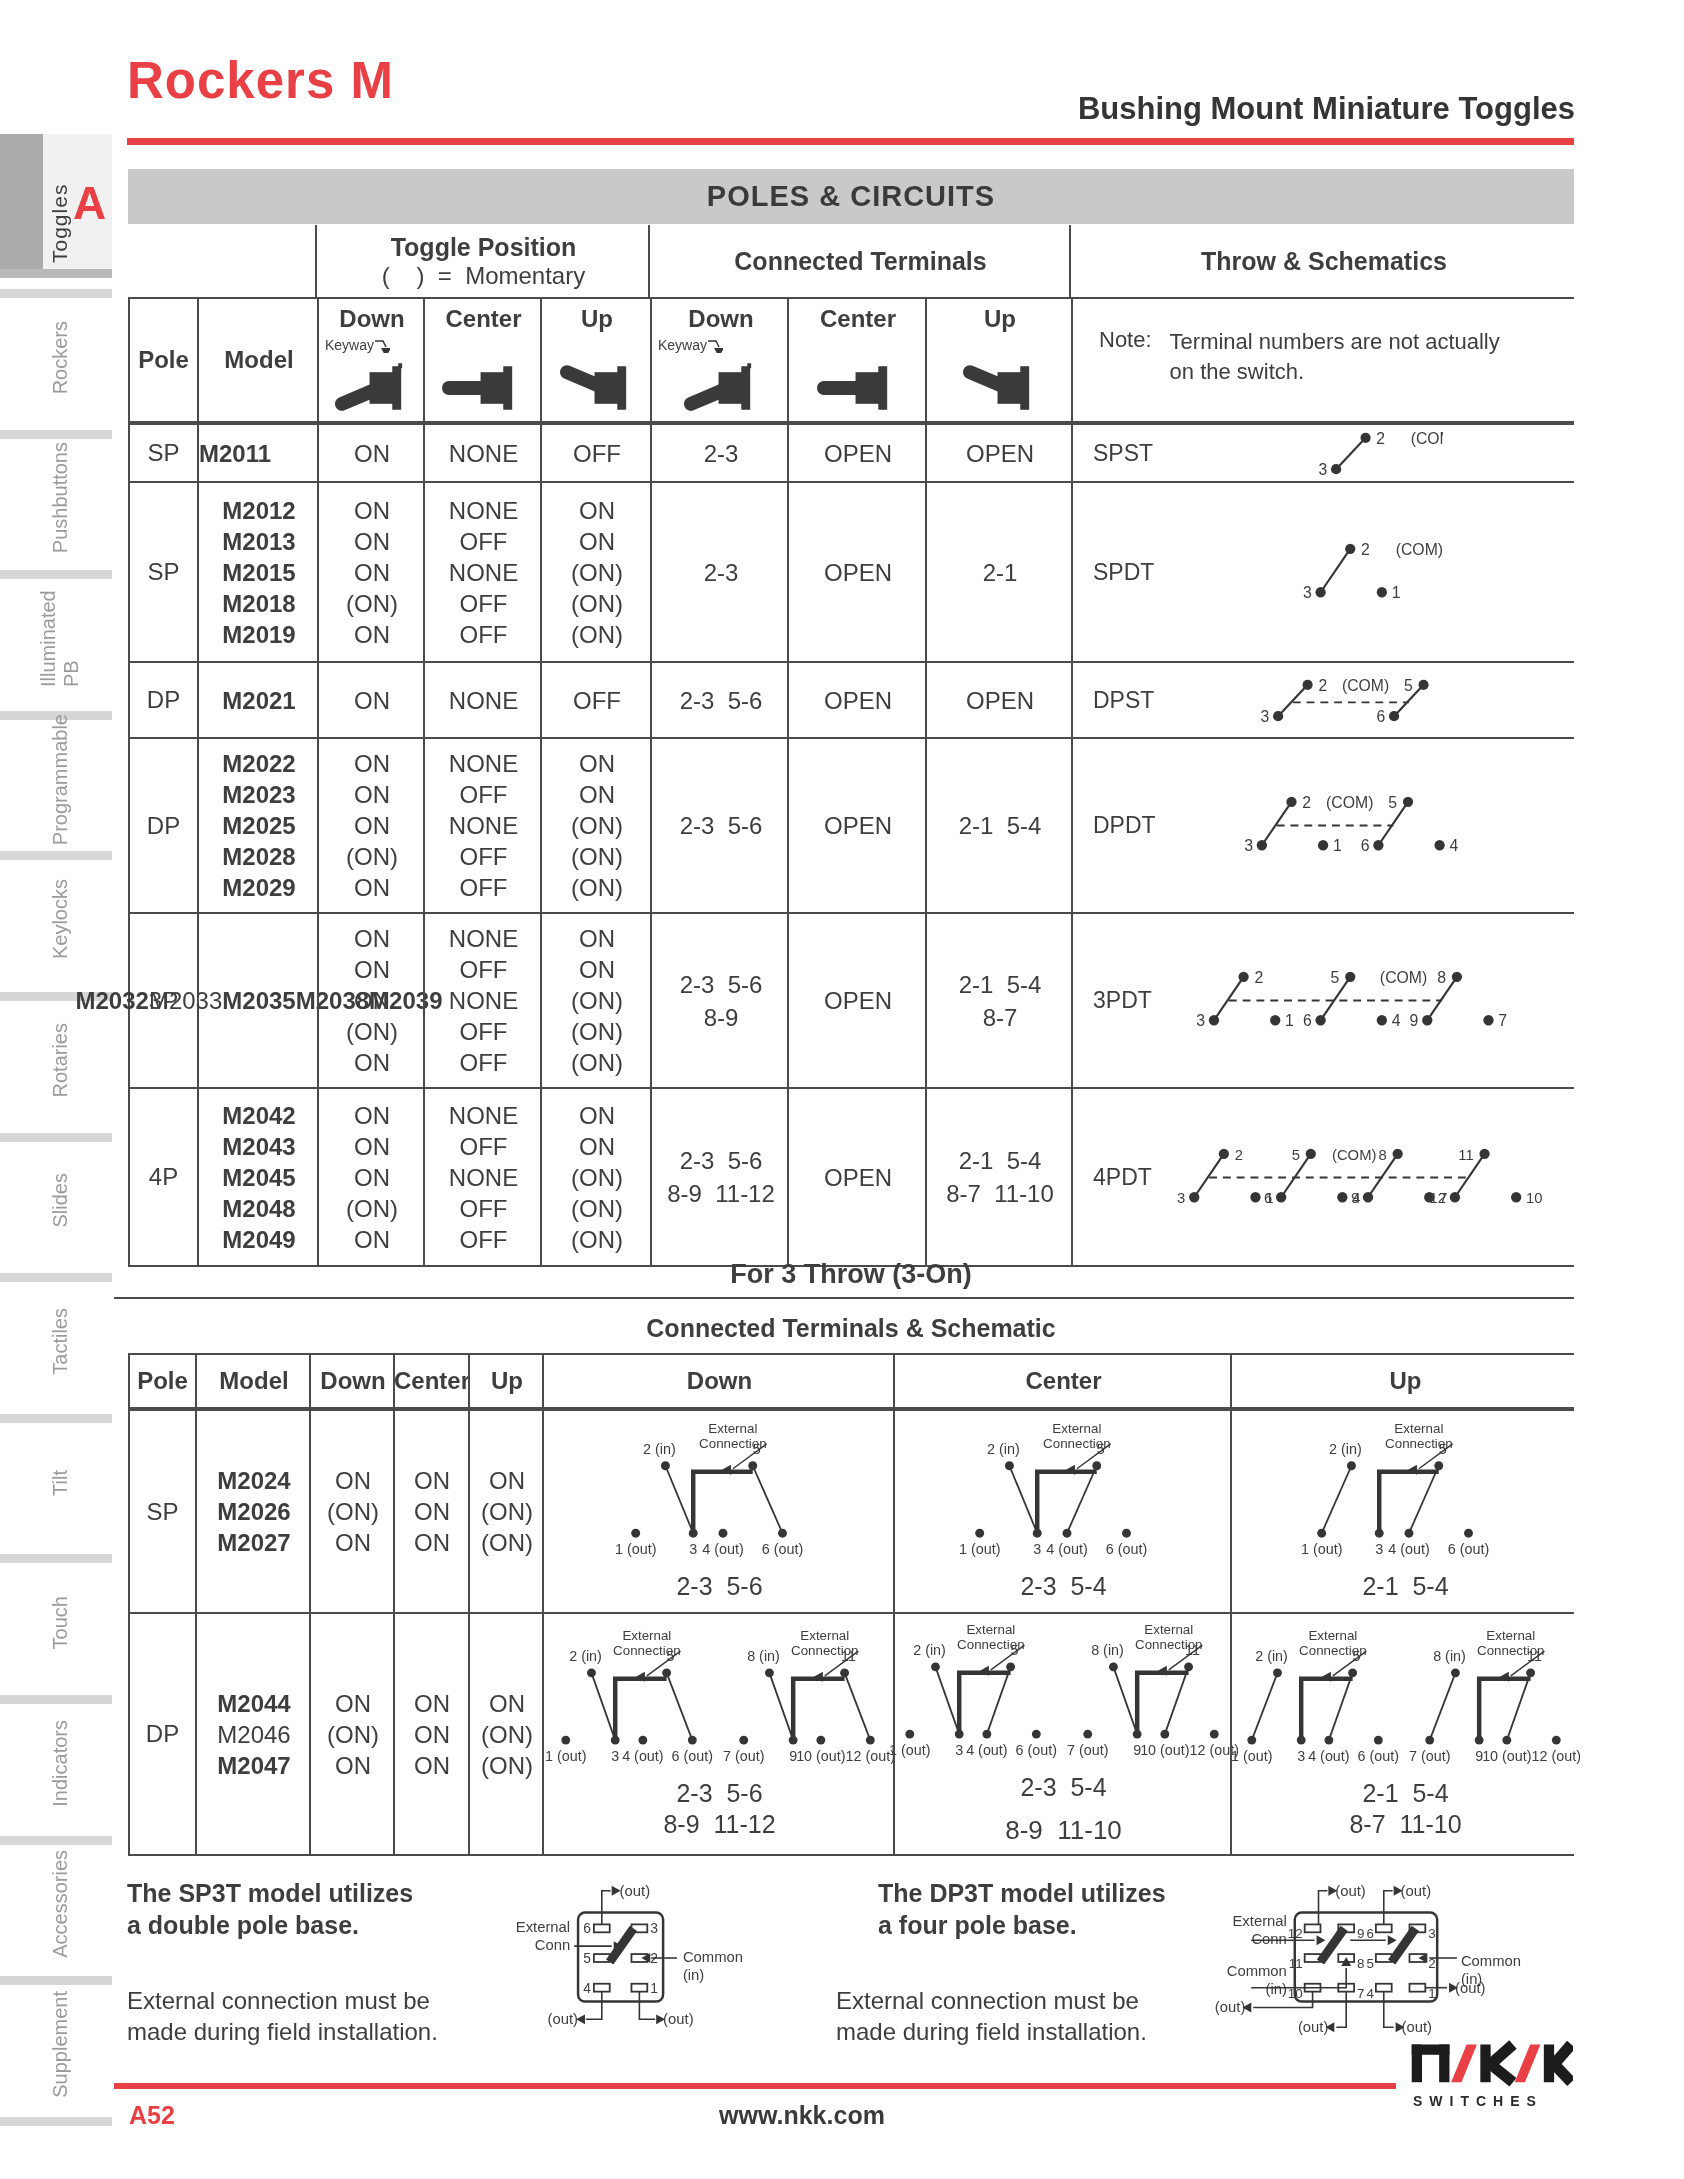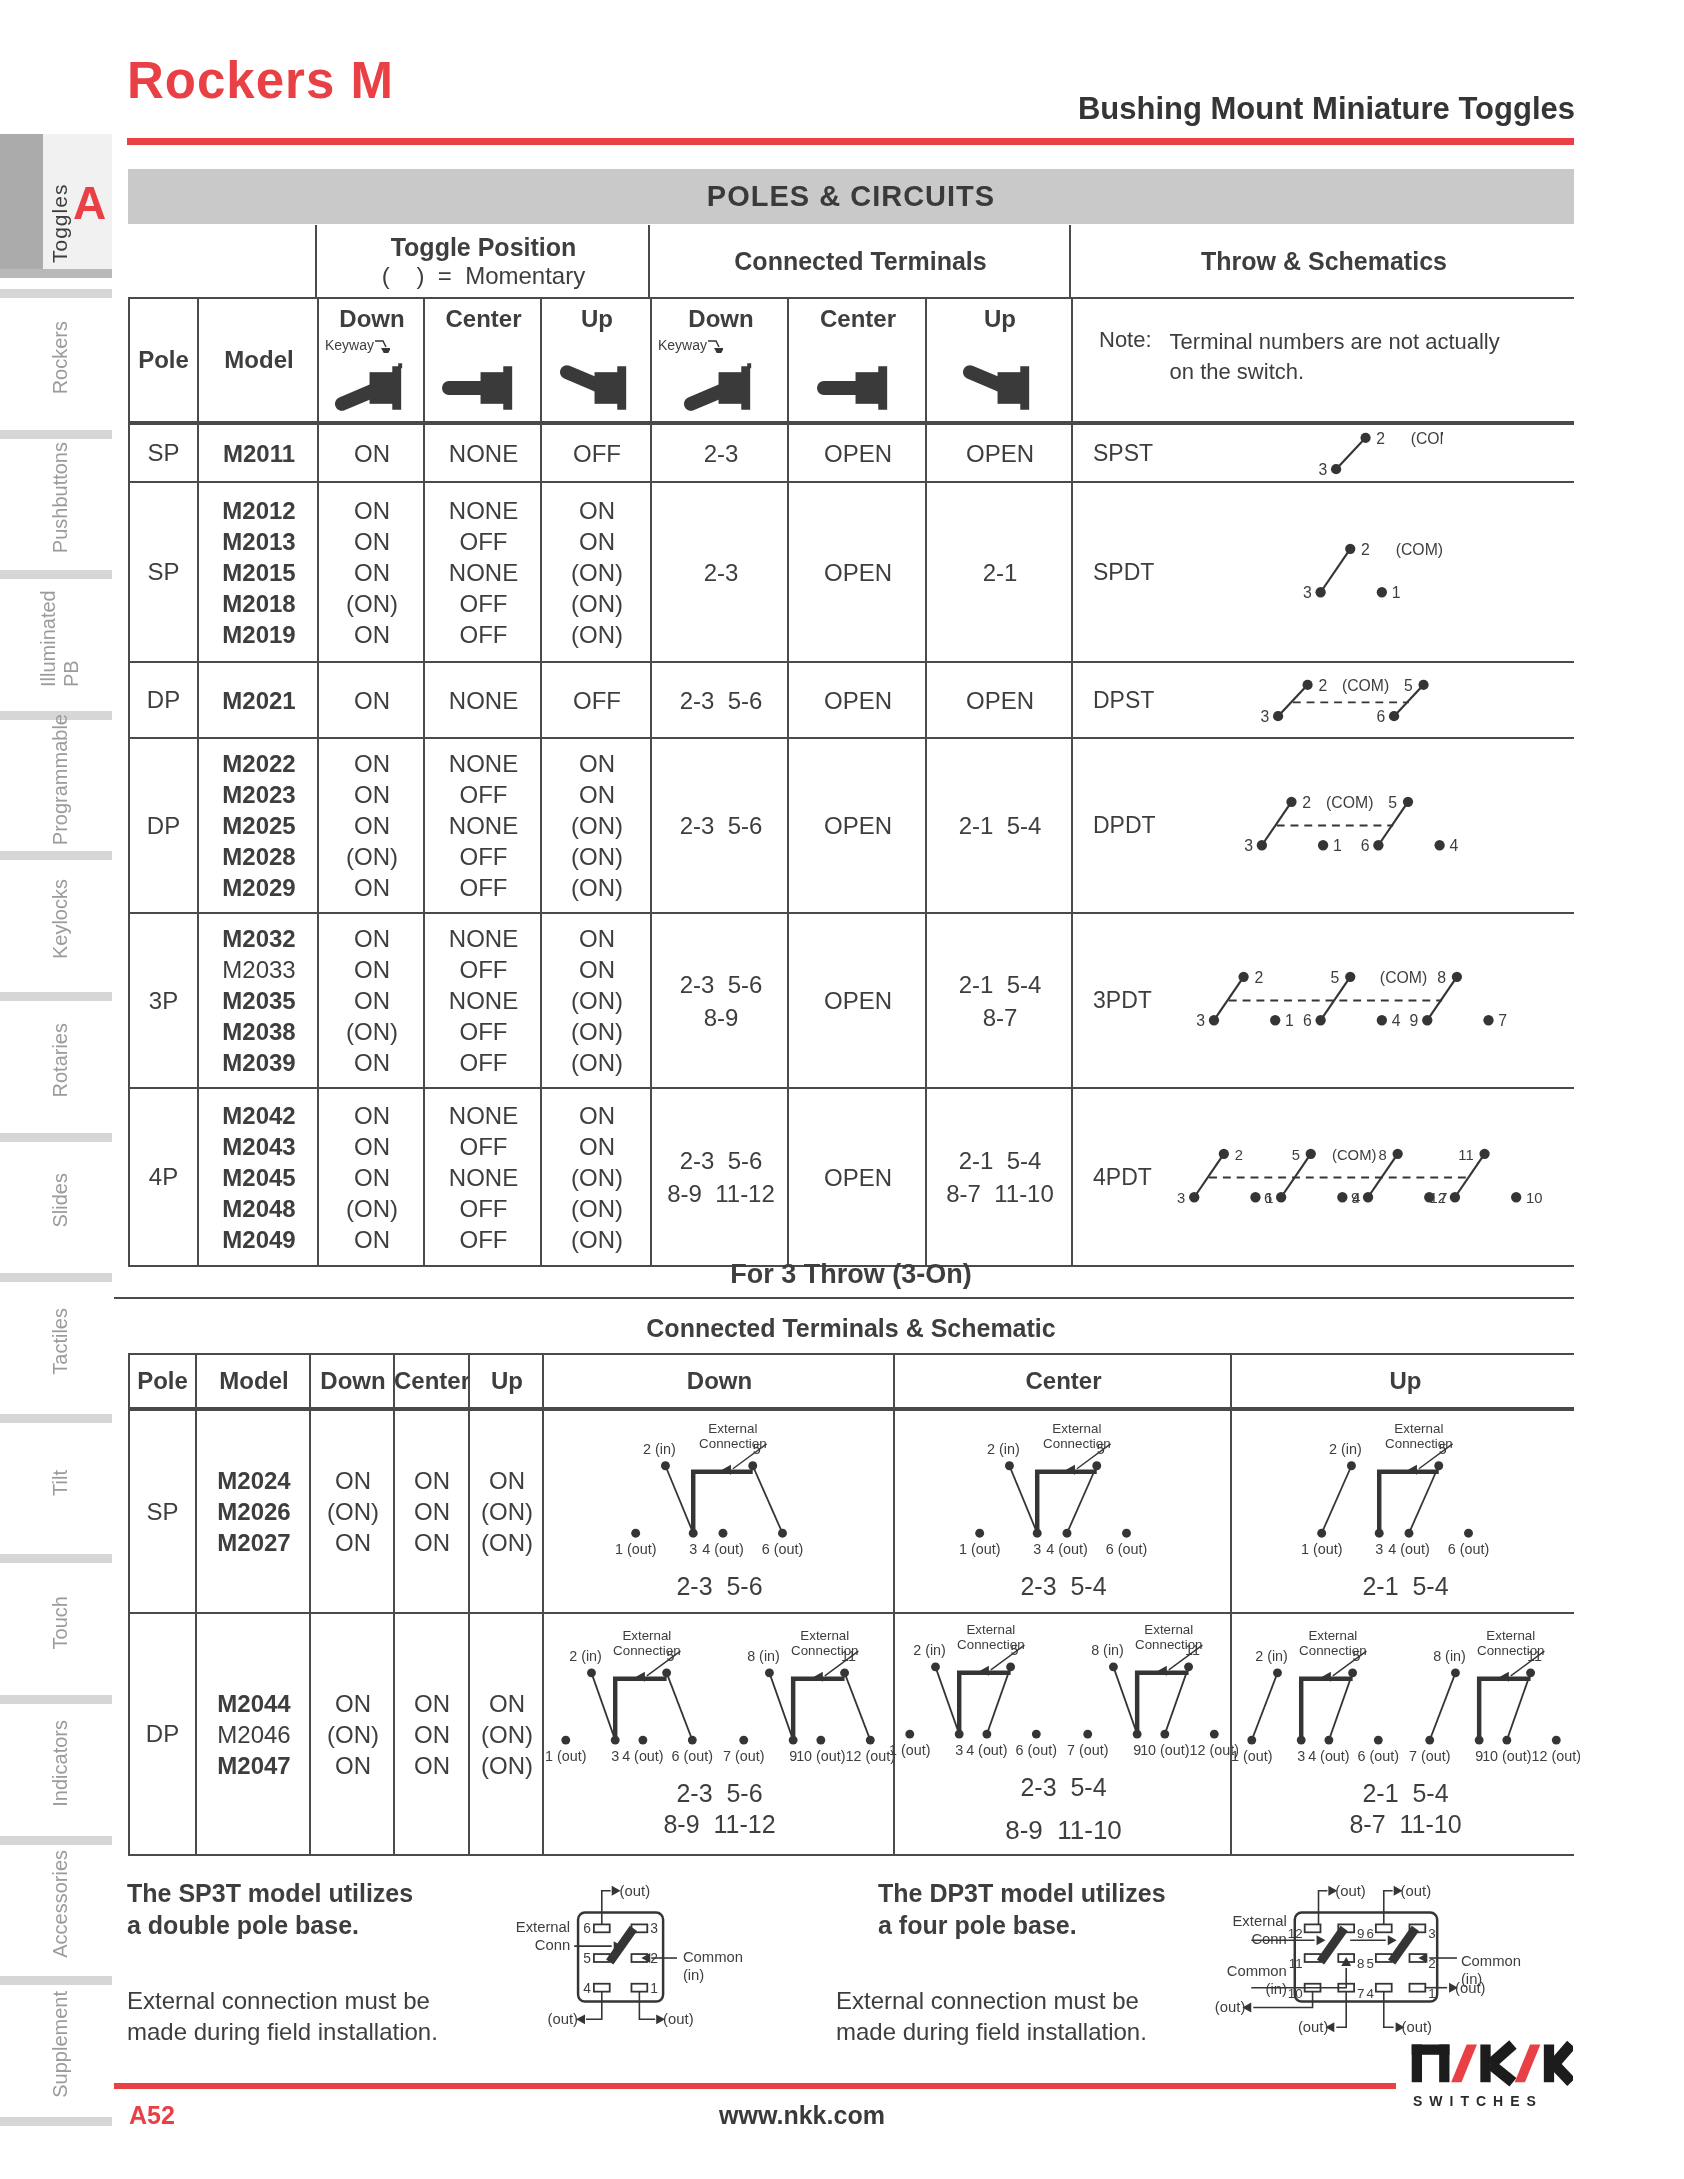--- a/index.html
+++ b/index.html
@@ -181,7 +181,7 @@
         <div style="position: absolute; left: 0px; width: 67px; top: 0px; bottom: 0px; display: flex; flex-direction: column; justify-content: center; align-items: center;">
           <div style="font-size: 24px;">SP</div>
         </div>
-        <div style="position: absolute; left: 67px; width: 120px; top: 0px; bottom: 0px; border-left: 2px solid rgb(74, 74, 74); display: flex; flex-direction: column; justify-content: center; align-items: center;">
+        <div style="position: absolute; left: 67px; width: 120px; top: 0px; bottom: 0px; border-left: 2px solid rgb(74, 74, 74); display: flex; flex-direction: column; justify-content: center; ">
           <div style="font-size: 24px; font-weight: bold; line-height: 31px;">M2011</div>
         </div>
         <div style="position: absolute; left: 187px; width: 106px; top: 0px; bottom: 0px; border-left: 2px solid rgb(74, 74, 74); display: flex; flex-direction: column; justify-content: center; align-items: center;">

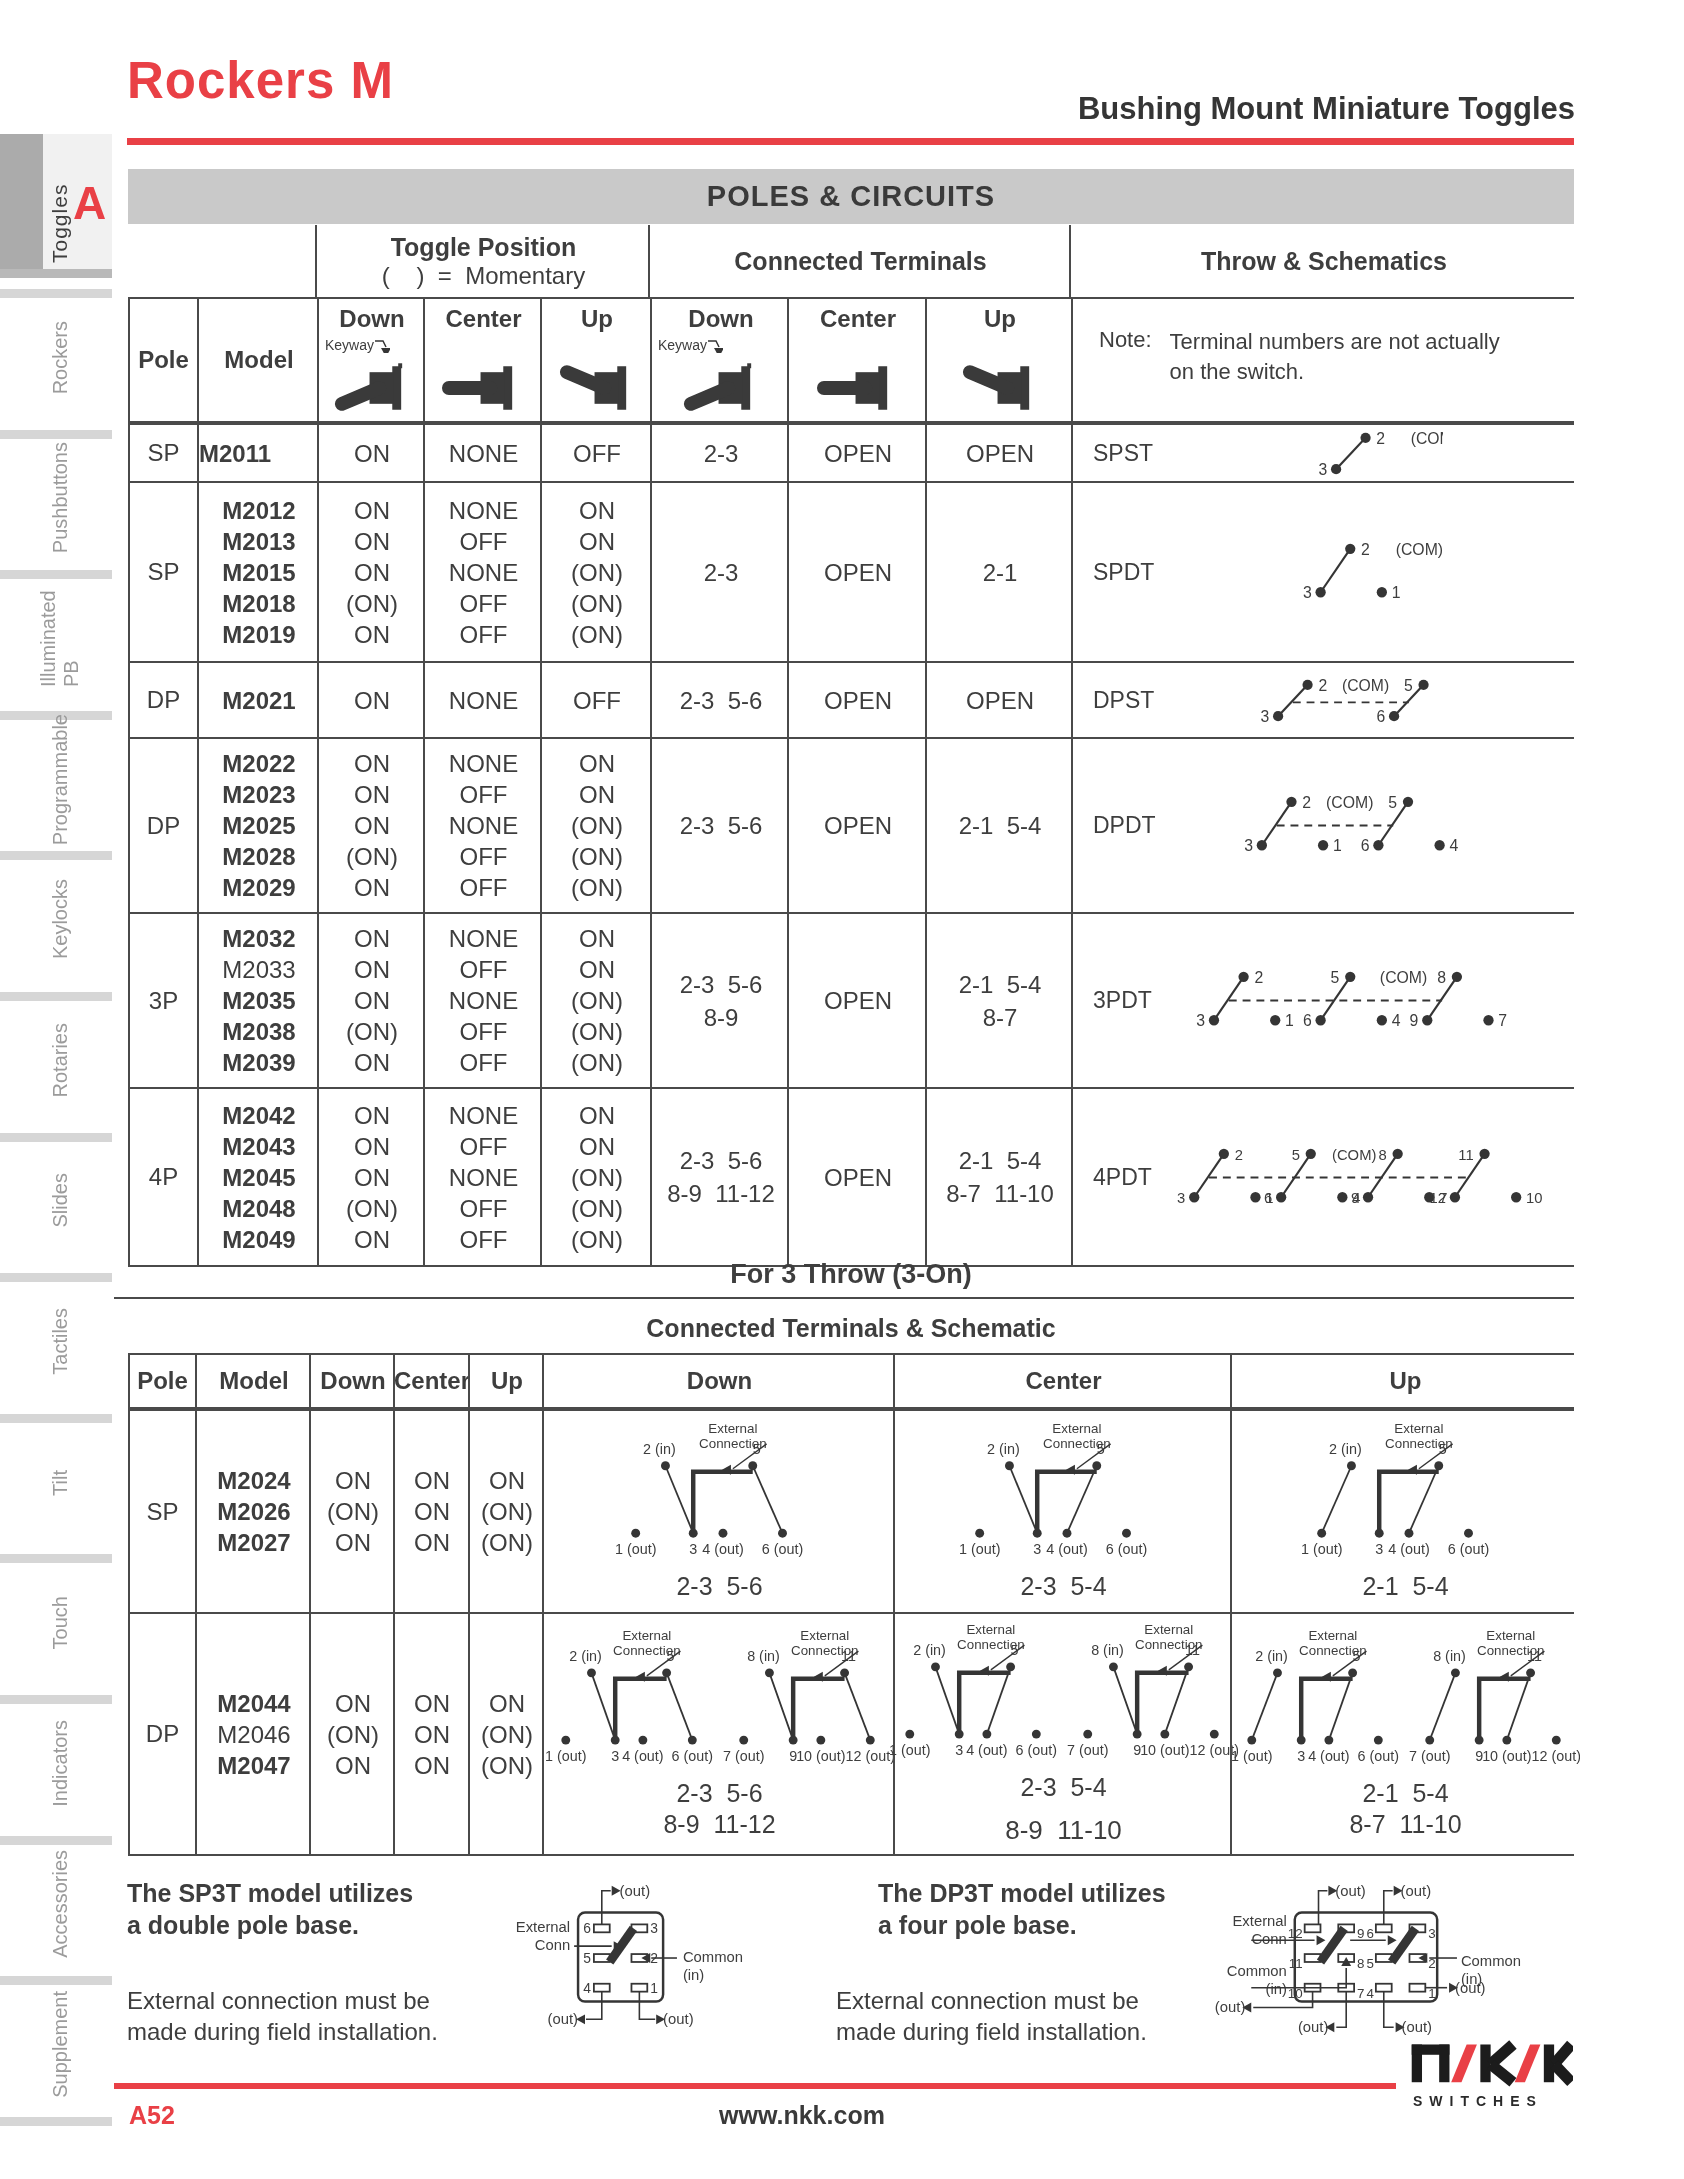--- a/index.html
+++ b/index.html
@@ -387,7 +387,7 @@
         <div style="position: absolute; left: 0px; width: 67px; top: 0px; bottom: 0px; display: flex; flex-direction: column; justify-content: center; align-items: center;">
           <div style="font-size: 24px;">3P</div>
         </div>
-        <div style="position: absolute; left: 67px; width: 120px; top: 0px; bottom: 0px; border-left: 2px solid rgb(74, 74, 74); display: flex; flex-direction: column; justify-content: center; align-items: center;">
+        <div style="position: absolute; left: 67px; width: 120px; top: 0px; bottom: 0px; border-left: 2px solid rgb(74, 74, 74); display: flex; flex-direction: row; justify-content: center; align-items: center;">
           <div style="font-size: 24px; font-weight: bold; line-height: 31px;">M2032</div>
           <div style="font-size: 24px; font-weight: normal; line-height: 31px;">M2033</div>
           <div style="font-size: 24px; font-weight: bold; line-height: 31px;">M2035</div>

